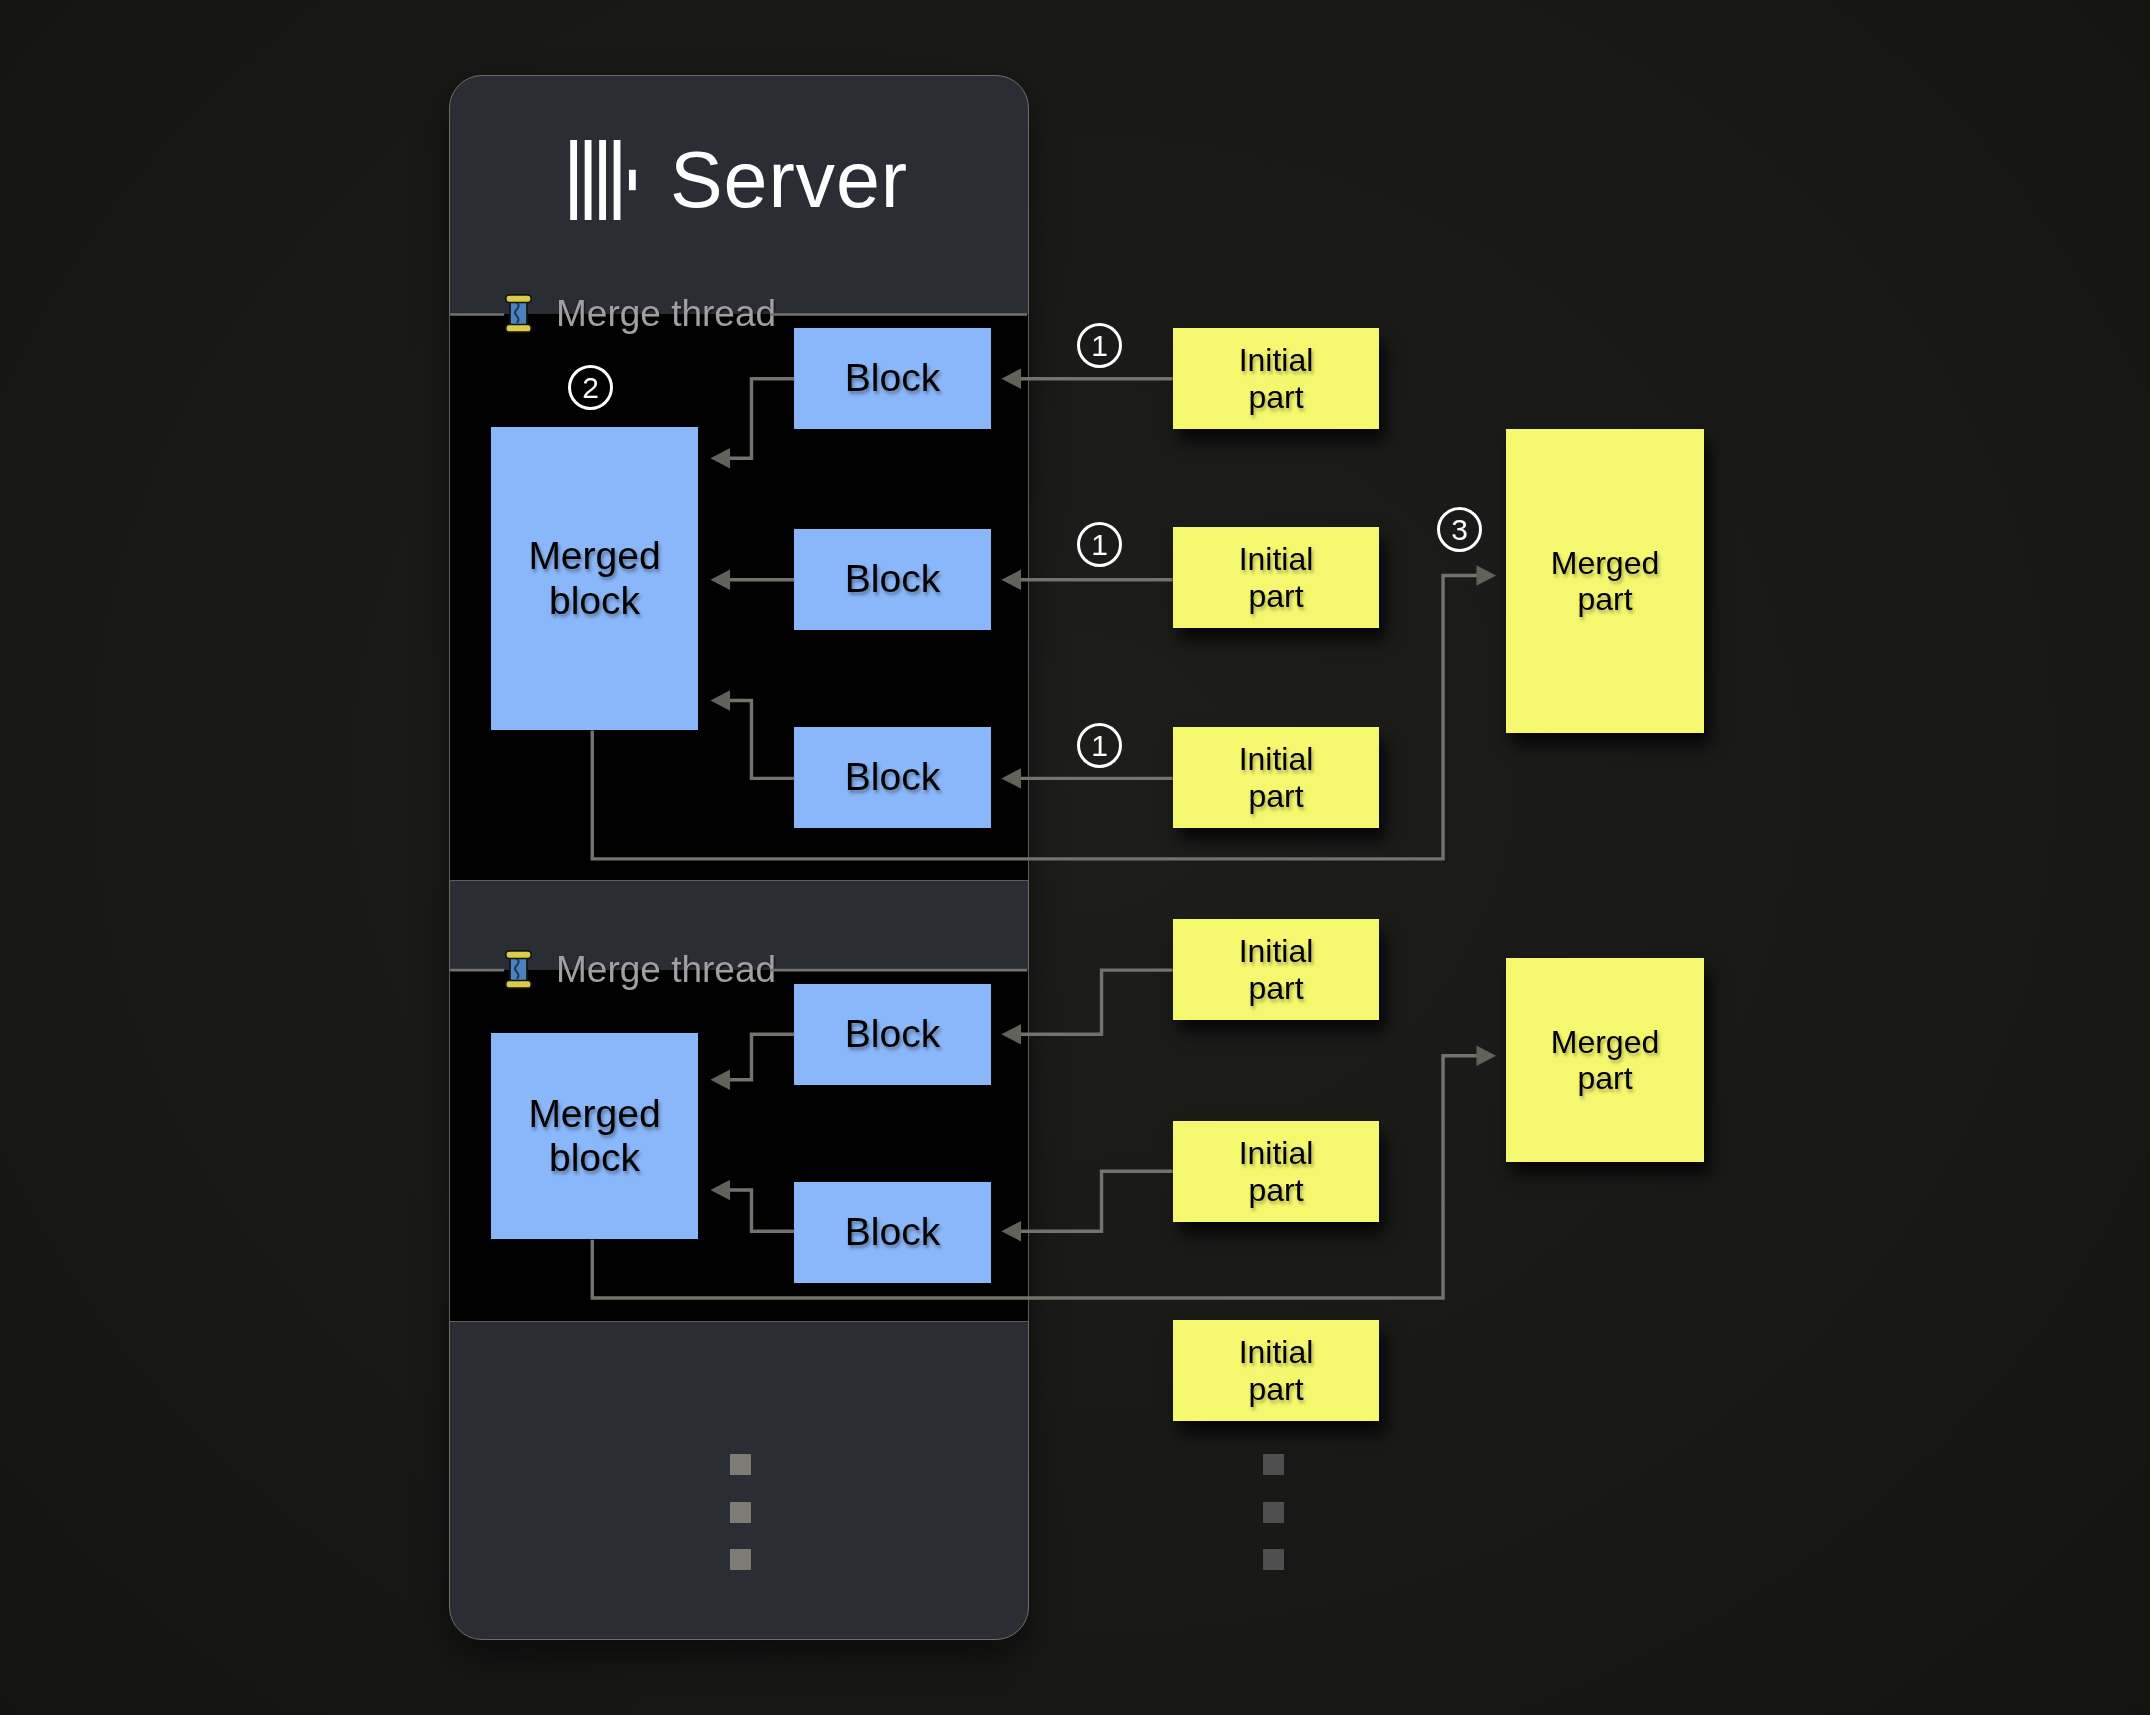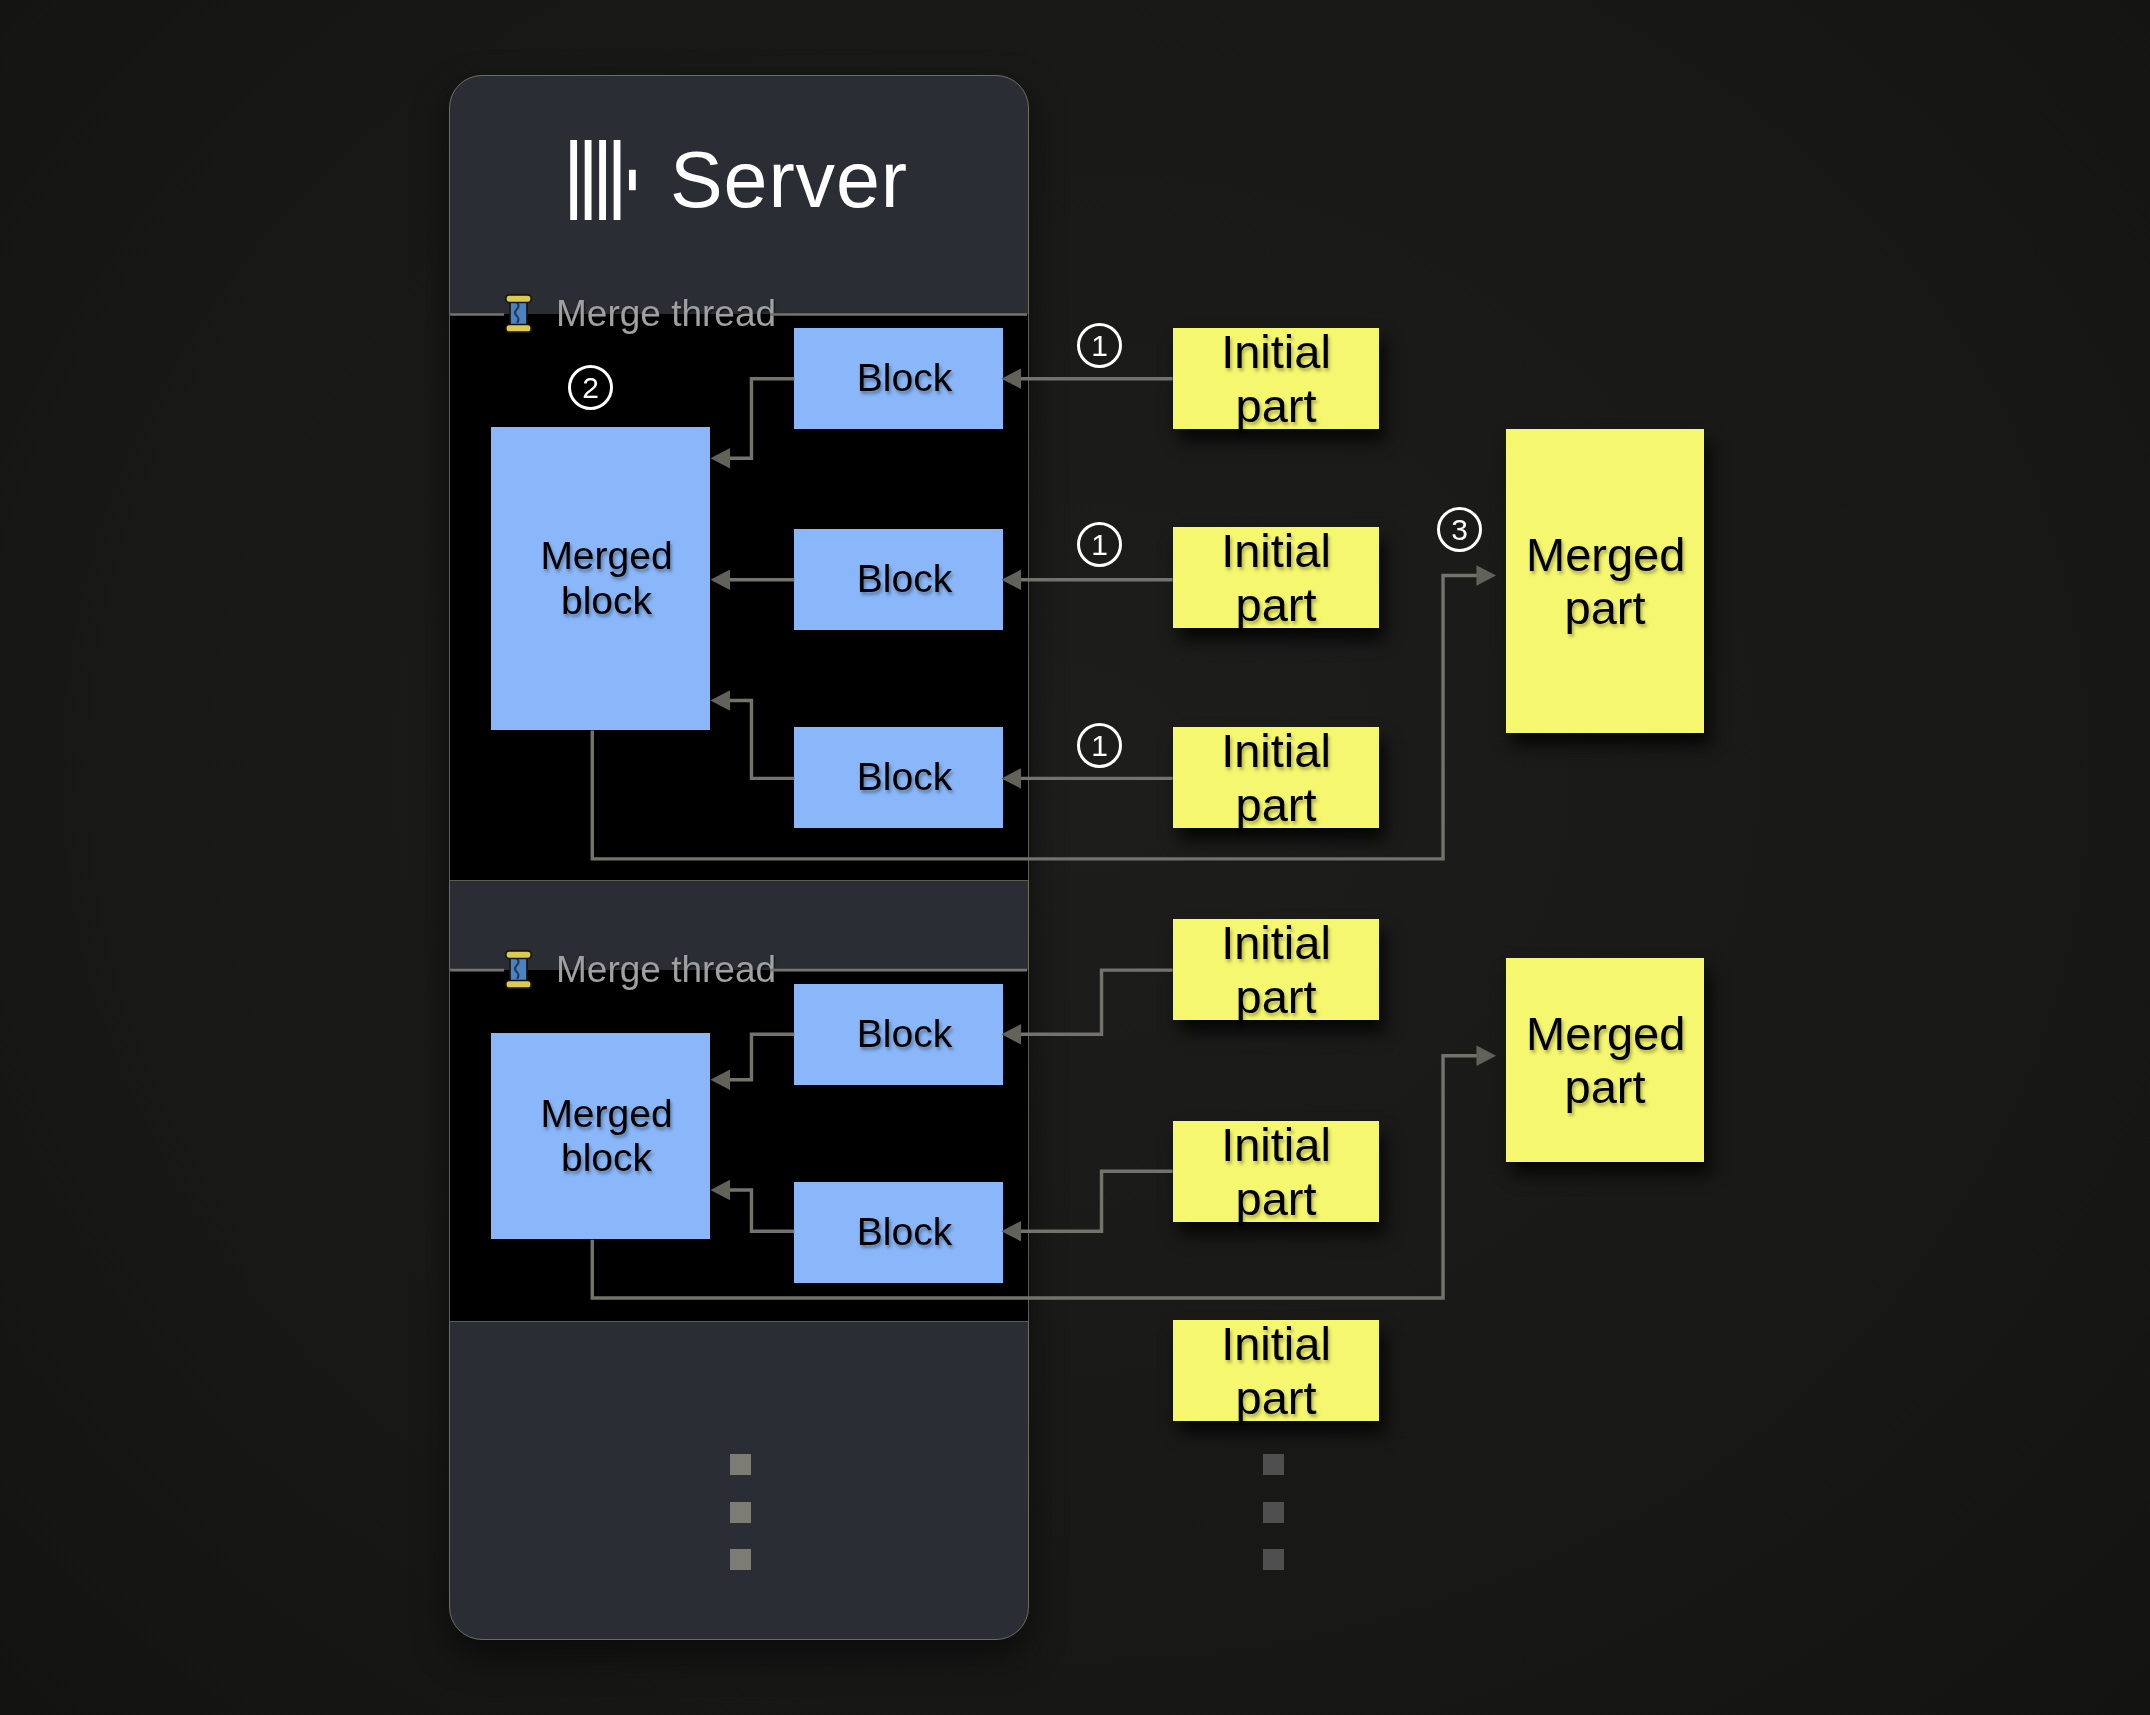--- a/index.html
+++ b/index.html
@@ -17,7 +17,7 @@
   .legend{position:absolute;display:flex;align-items:center;gap:23px;}
   .legend-text{color:#a0a0a0;font-size:37px;text-shadow:0.9px 1.7px 1.7px rgba(0,0,0,0.6);white-space:nowrap;}
   .node{position:absolute;background:#8ab7f9;color:#000;display:flex;align-items:center;justify-content:center;
-        text-align:center;font-size:39px;line-height:1.13;text-shadow:1.7px 2.6px 3.4px rgba(0,0,0,0.35);padding-left:12px;}
+        text-align:center;font-size:39px;line-height:1.13;text-shadow:1.7px 2.6px 3.4px rgba(0,0,0,0.35);}
   .note{position:absolute;background:#f5f76e;color:#000;display:flex;align-items:center;justify-content:center;
         text-align:center;font-size:47px;line-height:1.13;text-shadow:1.7px 2.6px 3.4px rgba(0,0,0,0.3);
         box-shadow:6px 12px 15.4px rgba(0,0,0,0.8);}

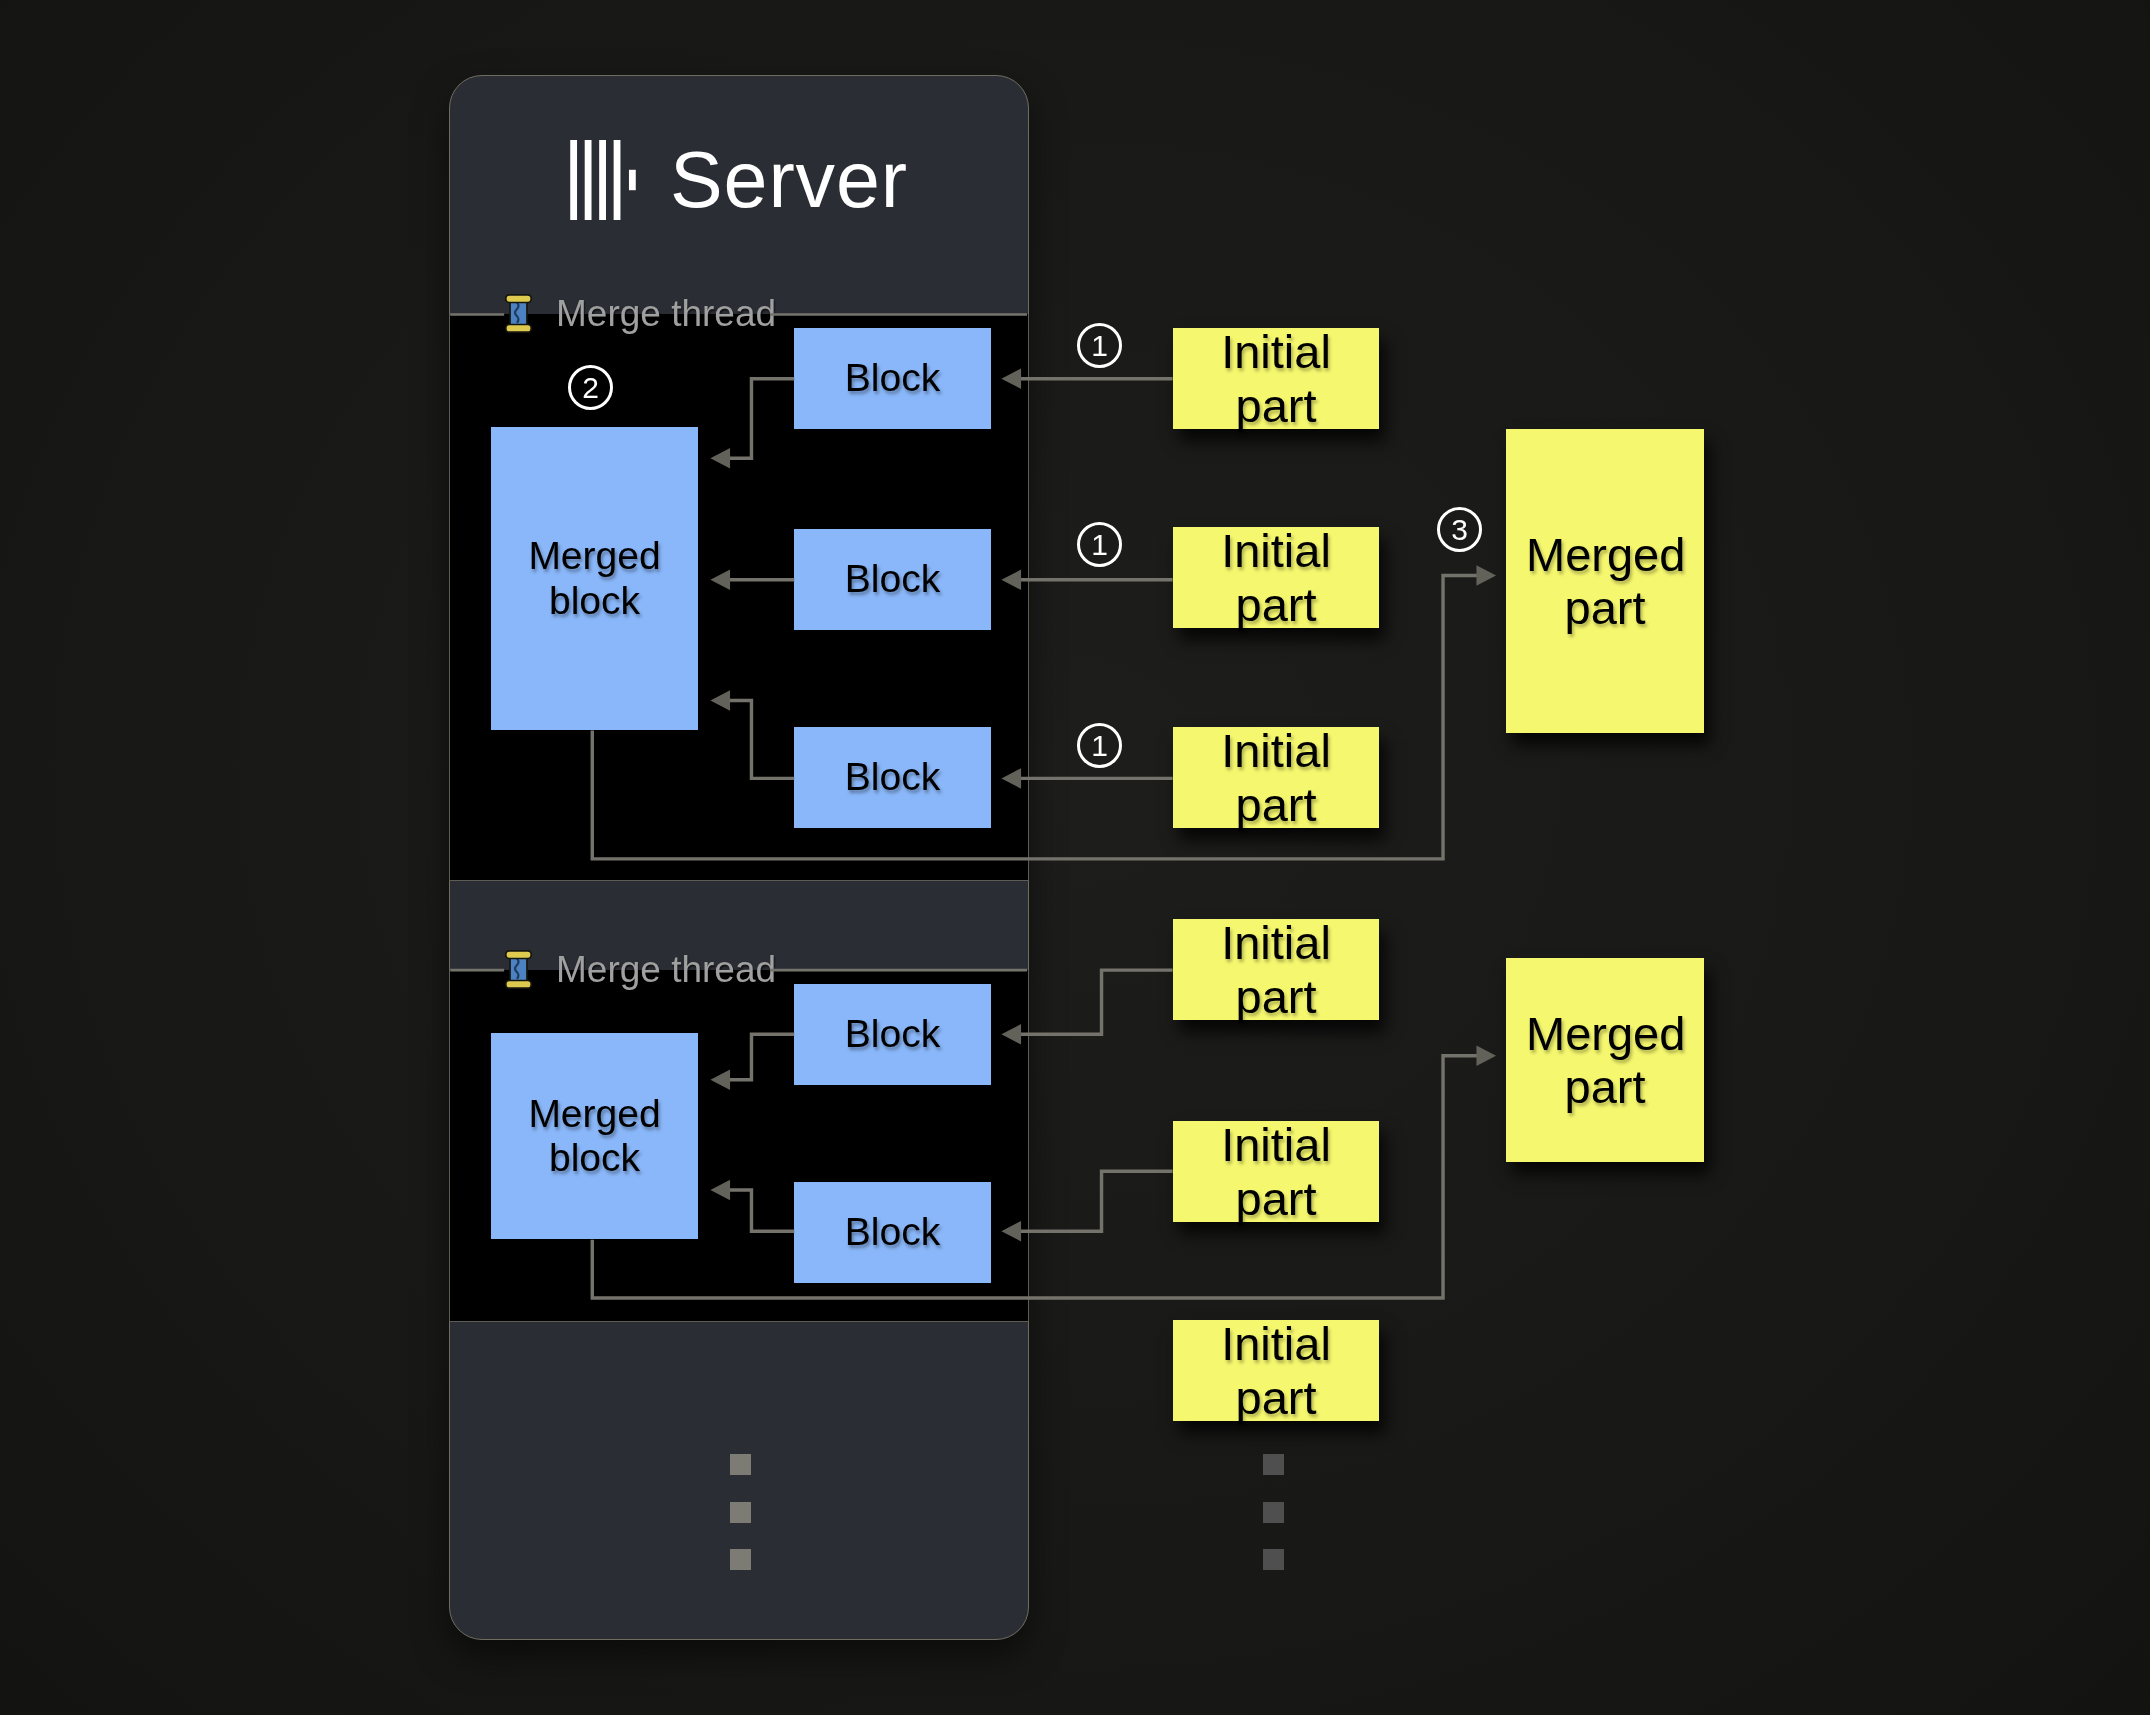--- a/index.html
+++ b/index.html
@@ -19,7 +19,7 @@
   .node{position:absolute;background:#8ab7f9;color:#000;display:flex;align-items:center;justify-content:center;
         text-align:center;font-size:39px;line-height:1.13;text-shadow:1.7px 2.6px 3.4px rgba(0,0,0,0.35);}
   .note{position:absolute;background:#f5f76e;color:#000;display:flex;align-items:center;justify-content:center;
-        text-align:center;font-size:47px;line-height:1.13;text-shadow:1.7px 2.6px 3.4px rgba(0,0,0,0.3);
+        text-align:center;font-size:32px;line-height:1.13;text-shadow:1.7px 2.6px 3.4px rgba(0,0,0,0.3);
         box-shadow:6px 12px 15.4px rgba(0,0,0,0.8);}
   .wrap-150{display:inline-block;width:128px;}
   .wrap-185{display:inline-block;width:158px;}

